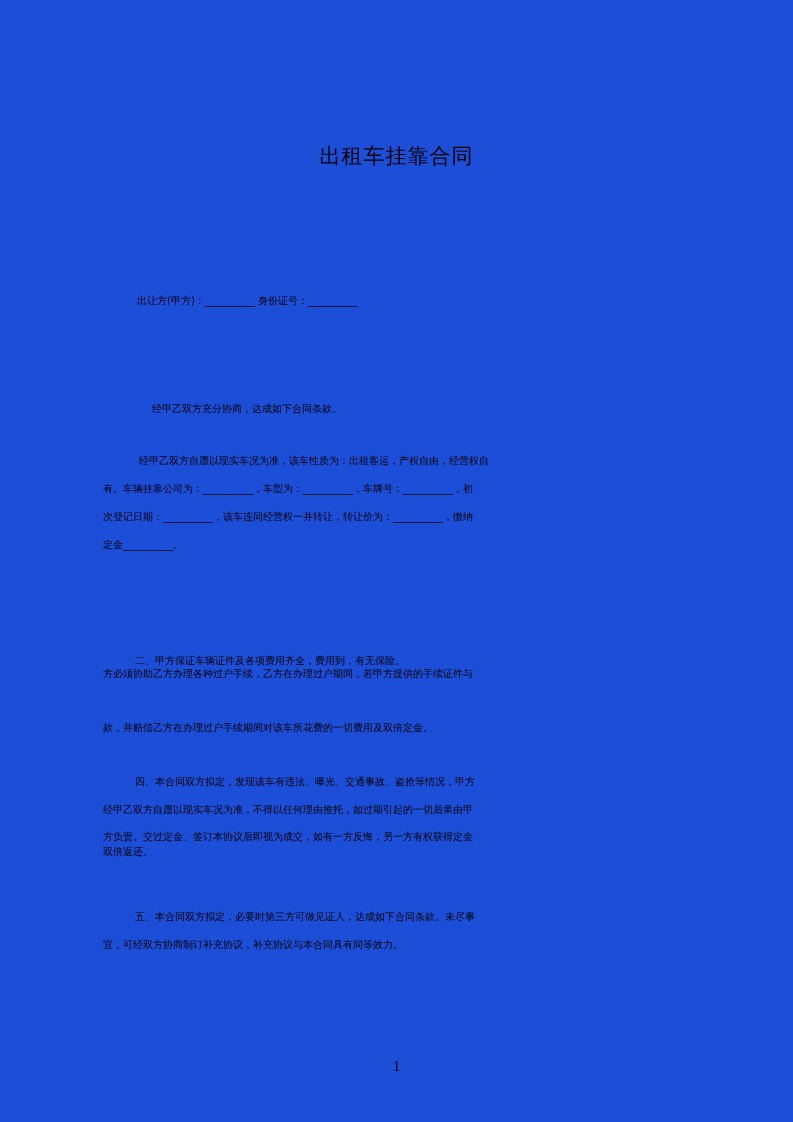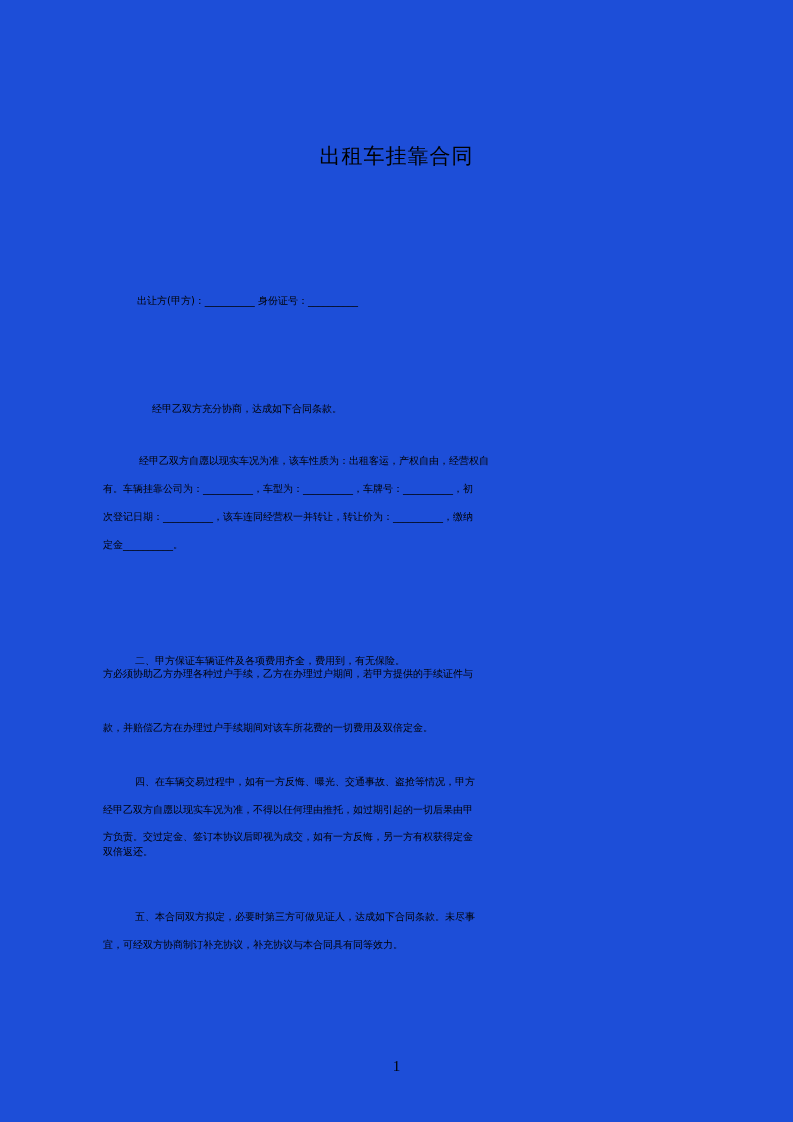--- a/index.html
+++ b/index.html
@@ -73,7 +73,7 @@
   <div class="line" style="top:664px;">方必须协助乙方办理各种过户手续，乙方在办理过户期间，若甲方提供的手续证件与</div>
   <div class="line" style="top:718px;">款，并赔偿乙方在办理过户手续期间对该车所花费的一切费用及双倍定金。</div>
 
-  <div class="line" style="top:772px; left:135px; width:564px;">四、在车辆交易过程中，如有一方反悔、曝光、交通事故、盗抢等情况，甲方</div>
+  <div class="line" style="top:772px; left:135px; width:564px;">四、本合同双方拟定，发现该车有违法、曝光、交通事故、盗抢等情况，甲方</div>
   <div class="line" style="top:800px;">经甲乙双方自愿以现实车况为准，不得以任何理由推托，如过期引起的一切后果由甲</div>
   <div class="line" style="top:827px;">方负责。交过定金、签订本协议后即视为成交，如有一方反悔，另一方有权获得定金</div>
   <div class="line" style="top:842px;">双倍返还。</div>

